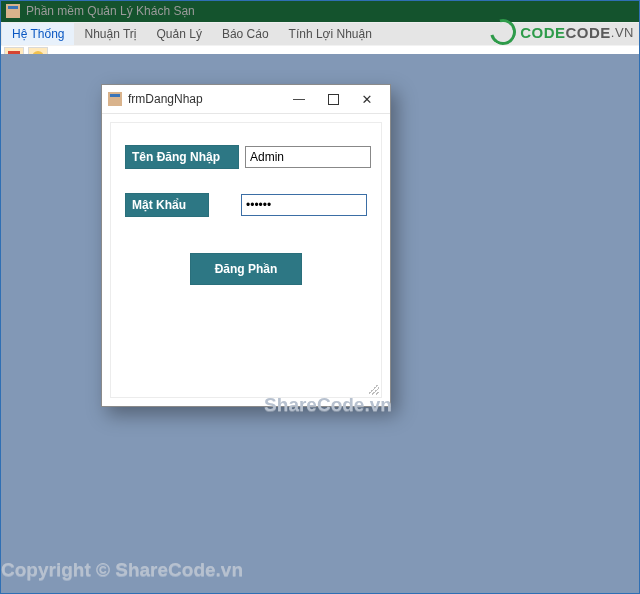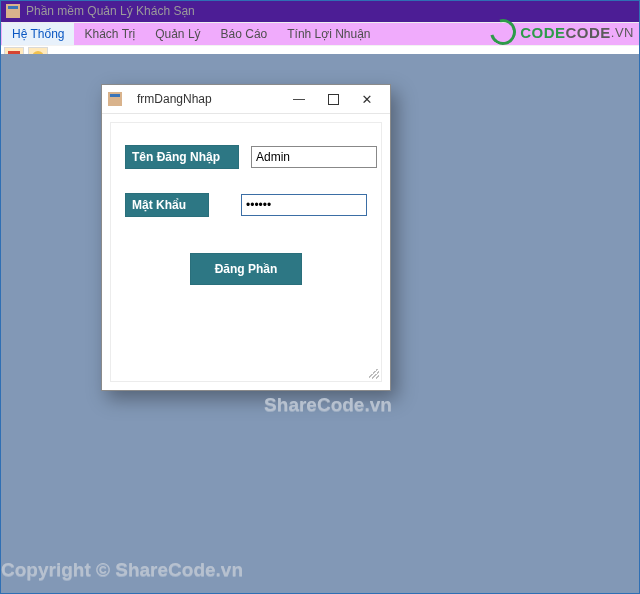--- a/index.html
+++ b/index.html
@@ -6,7 +6,7 @@
   .screen{width:640px;height:594px;background:#fff;position:relative;overflow:hidden;}
   .mdi-area{position:absolute;left:1px;right:1px;top:54px;bottom:1px;background:#8298b6;}
   
-  .main-titlebar{height:22px;line-height:22px;background:#4c1d95;padding:0 6px;color:#9b9b9b;font-size:12px;display:flex;align-items:center;border-bottom:1px solid #eee;}
+  .main-titlebar{height:22px;line-height:22px;background:#14532d;padding:0 6px;color:#9b9b9b;font-size:12px;display:flex;align-items:center;border-bottom:1px solid #eee;}
   .main-titlebar .appicon{width:14px;height:14px;background:#d9b38c;margin-right:6px;position:relative;flex:0 0 auto;}
   .main-titlebar .appicon:before{content:"";position:absolute;left:2px;top:2px;width:10px;height:3px;background:#3a74b8;}
   

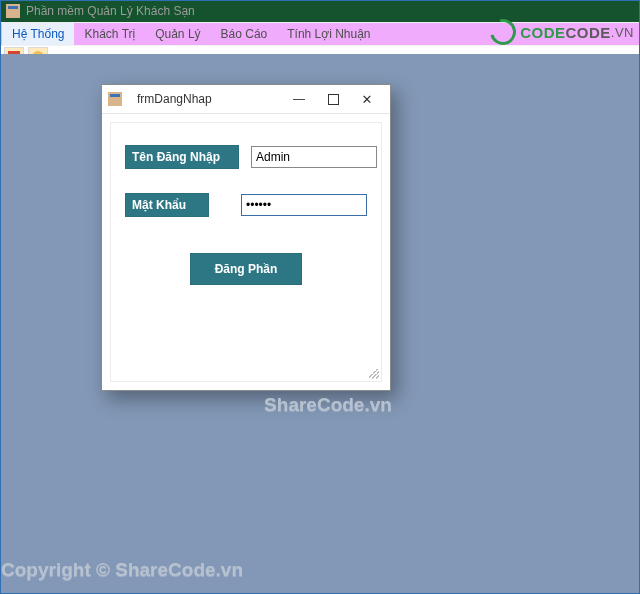--- a/index.html
+++ b/index.html
@@ -10,7 +10,7 @@
   .main-titlebar .appicon{width:14px;height:14px;background:#d9b38c;margin-right:6px;position:relative;flex:0 0 auto;}
   .main-titlebar .appicon:before{content:"";position:absolute;left:2px;top:2px;width:10px;height:3px;background:#3a74b8;}
   
-  .menubar{height:22px;background:#f0abfc;display:flex;align-items:stretch;padding:0 2px;}
+  .menubar{height:22px;background:#e5e5e5;display:flex;align-items:stretch;padding:0 2px;}
   .menubar .item{padding:0 10px;line-height:22px;color:#4f4f4f;cursor:default;}
   .menubar .item.sel{color:#0a57c2;background:#e8f1fb;}
   

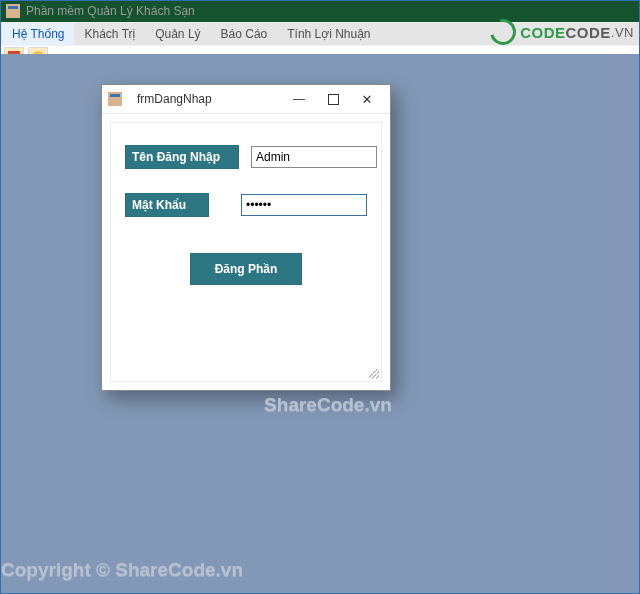--- a/index.html
+++ b/index.html
@@ -65,7 +65,7 @@
 
   <div class="menubar">
     <div class="item sel">Hệ Thống</div>
-    <div class="item">Khách Trị</div>
+    <div class="item">Nhuận Trị</div>
     <div class="item">Quản Lý</div>
     <div class="item">Báo Cáo</div>
     <div class="item">Tính Lợi Nhuận</div>

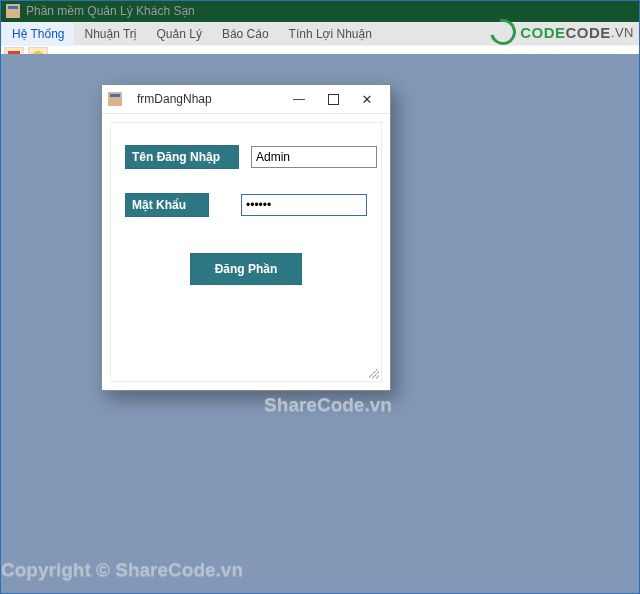--- a/index.html
+++ b/index.html
@@ -26,7 +26,7 @@
   .logo .vn{color:#5b5b5b;font-weight:400;font-size:13px;}
   
   .dialog{position:absolute;left:100px;top:30px;width:288px;background:#fff;border:1px solid #8a8a8a;box-shadow:6px 8px 18px rgba(0,0,0,.35);}
-  .dlg-titlebar{height:28px;background:#fff;border-bottom:1px solid #e6e6e6;display:flex;align-items:center;padding:0 6px;gap:9px;}
+  .dlg-titlebar{height:28px;background:#fff;border-bottom:1px solid #e6e6e6;display:flex;align-items:center;padding:0 6px;}
   .dlg-titlebar .dicon{width:14px;height:14px;background:#d9b38c;margin-right:6px;position:relative;flex:0 0 auto;}
   .dlg-titlebar .dicon:before{content:"";position:absolute;left:2px;top:2px;width:10px;height:3px;background:#3a74b8;}
   .dlg-titlebar .title{flex:1;color:#333;font-size:12px;}

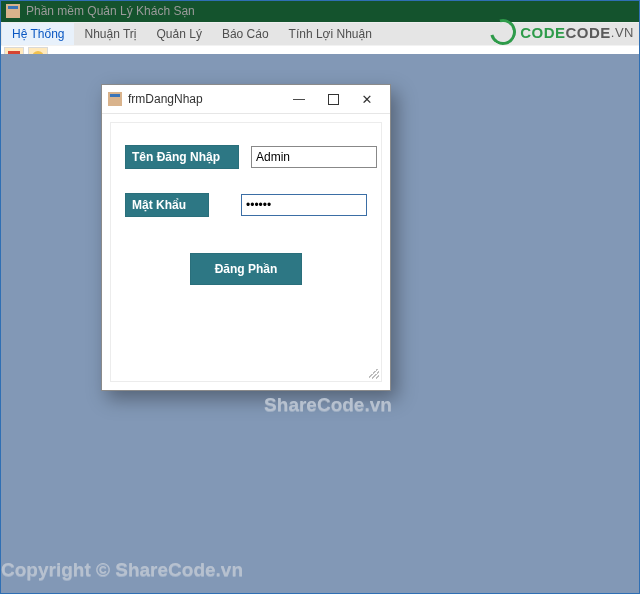--- a/index.html
+++ b/index.html
@@ -35,7 +35,7 @@
   .dlg-titlebar .ctl .sq{width:9px;height:9px;border:1px solid #333;}
   .dlg-titlebar .ctl .x{font-size:13px;}
   .dlg-body{background:#fff;padding:8px;}
-  .inner-panel{border:1px solid #ececec;padding:22px 14px 16px 14px;position:relative;min-height:220px;}
+  .inner-panel{border:1px solid #ececec;padding:22px 14px 32px 14px;position:relative;min-height:220px;}
   .row{display:flex;align-items:center;margin-bottom:24px;}
   .lab{background:#2d7784;color:#fff;font-weight:700;font-size:12px;height:22px;line-height:22px;padding:0 6px;white-space:nowrap;flex:0 0 auto;min-width:100px;border:1px solid #2a6f7b;}
   .lab.narrow{min-width:70px;} 

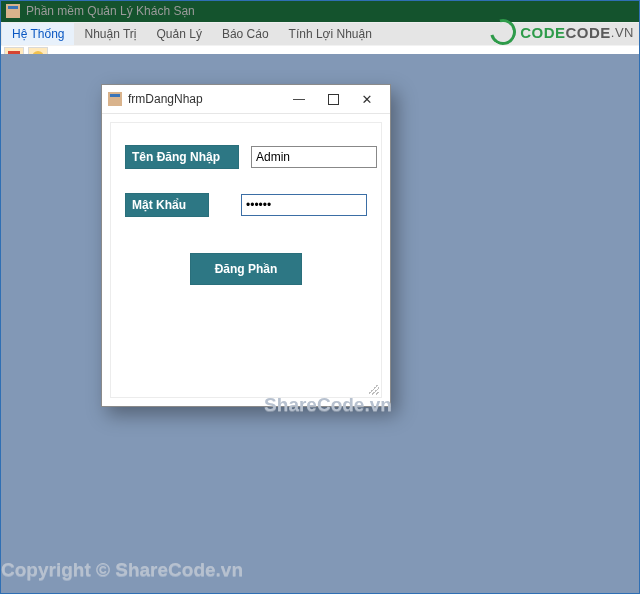--- a/index.html
+++ b/index.html
@@ -42,7 +42,7 @@
   .gap{width:6px;flex:0 0 auto;}
   .inpwrap{flex:0 0 auto;}
   input.txt{width:116px;height:20px;border:1px solid #3b6ea5;padding:0 4px;font-family:inherit;font-size:12px;outline:none;background:#fff;}
-  input.txt.plain{border-color:#888;margin-left:6px;}
+  input.txt.plain{border-color:#888;}
   .btnrow{display:flex;gap:18px;justify-content:center;margin-top:36px;}
   .btn{background:#2d7784;color:#fff;font-weight:700;font-size:12px;height:30px;line-height:30px;min-width:82px;padding:0 14px;text-align:center;border:1px solid #2a6f7b;cursor:default;}
   .resize{position:absolute;right:2px;bottom:2px;width:10px;height:10px;background:

